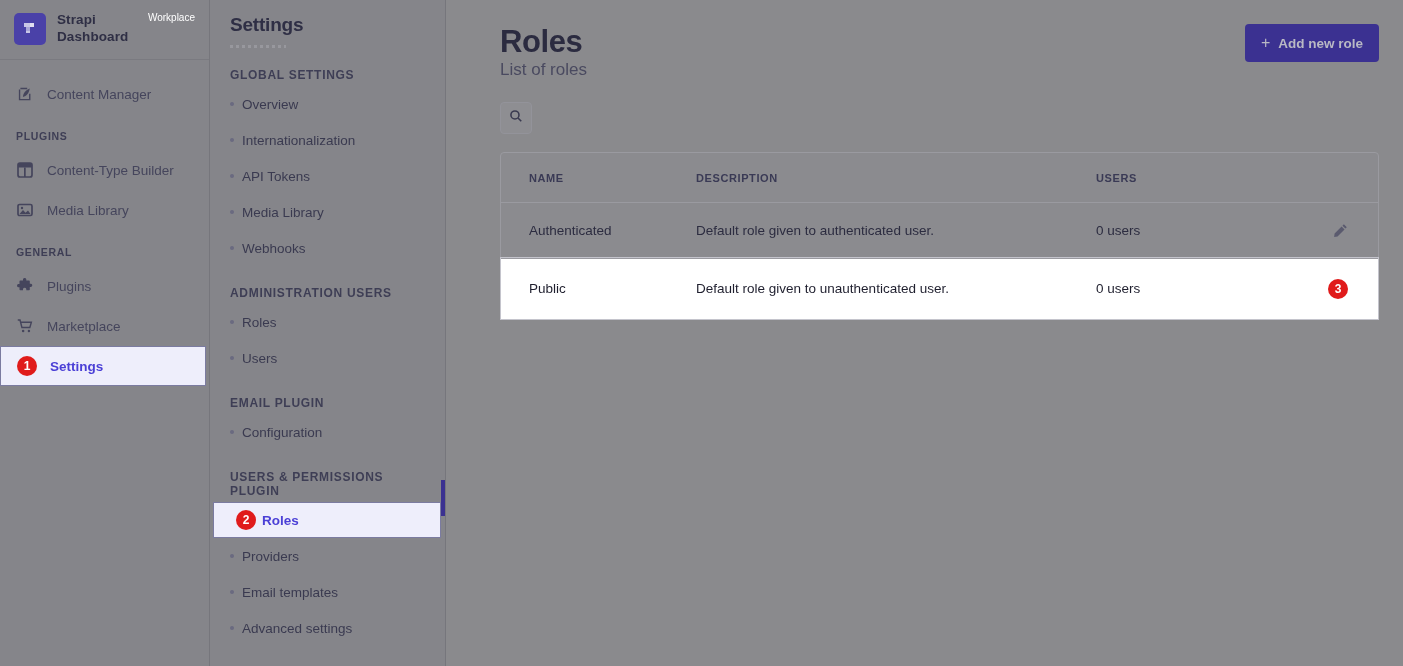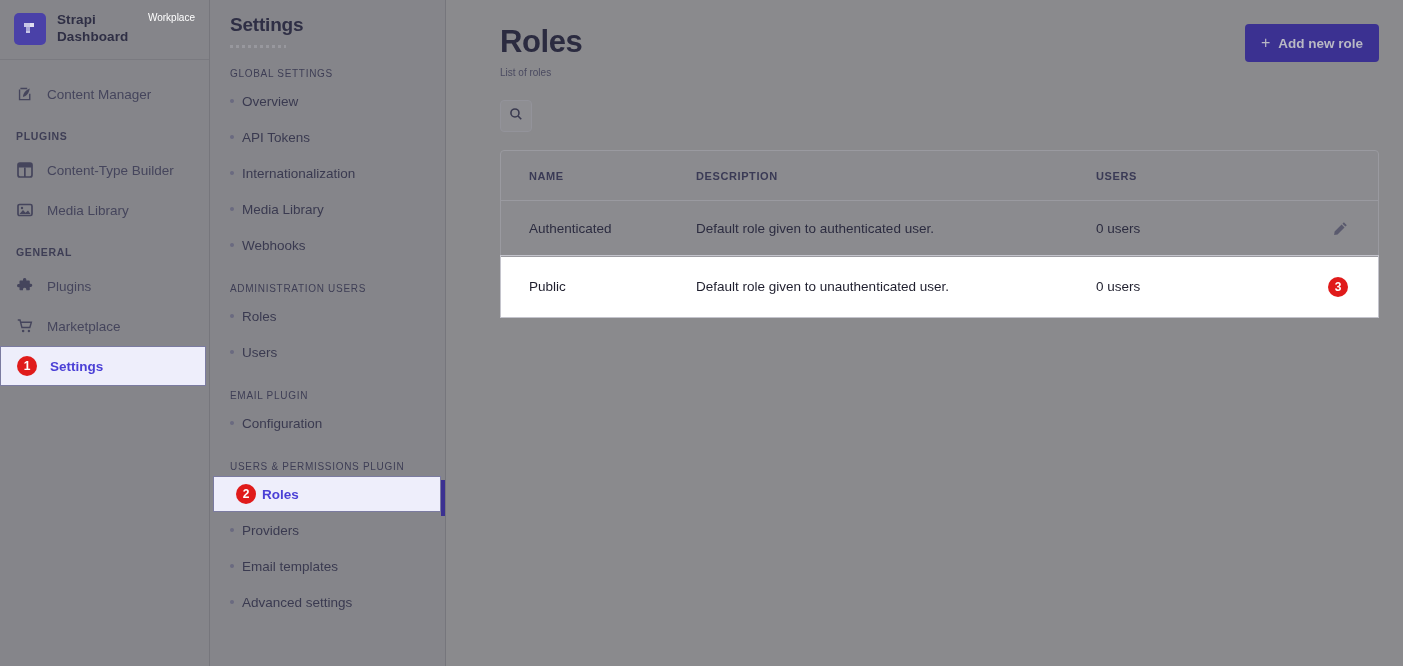--- a/index.html
+++ b/index.html
@@ -99,7 +99,7 @@
     opacity:.85;
   }
   .sp-group-title {
-    font-size: 10px; font-weight: normal; letter-spacing: .7px;
+    font-size: 12px; font-weight: bold; letter-spacing: .7px;
     color: #3e3e55;
     padding: 20px 20px 4px 20px;
   }

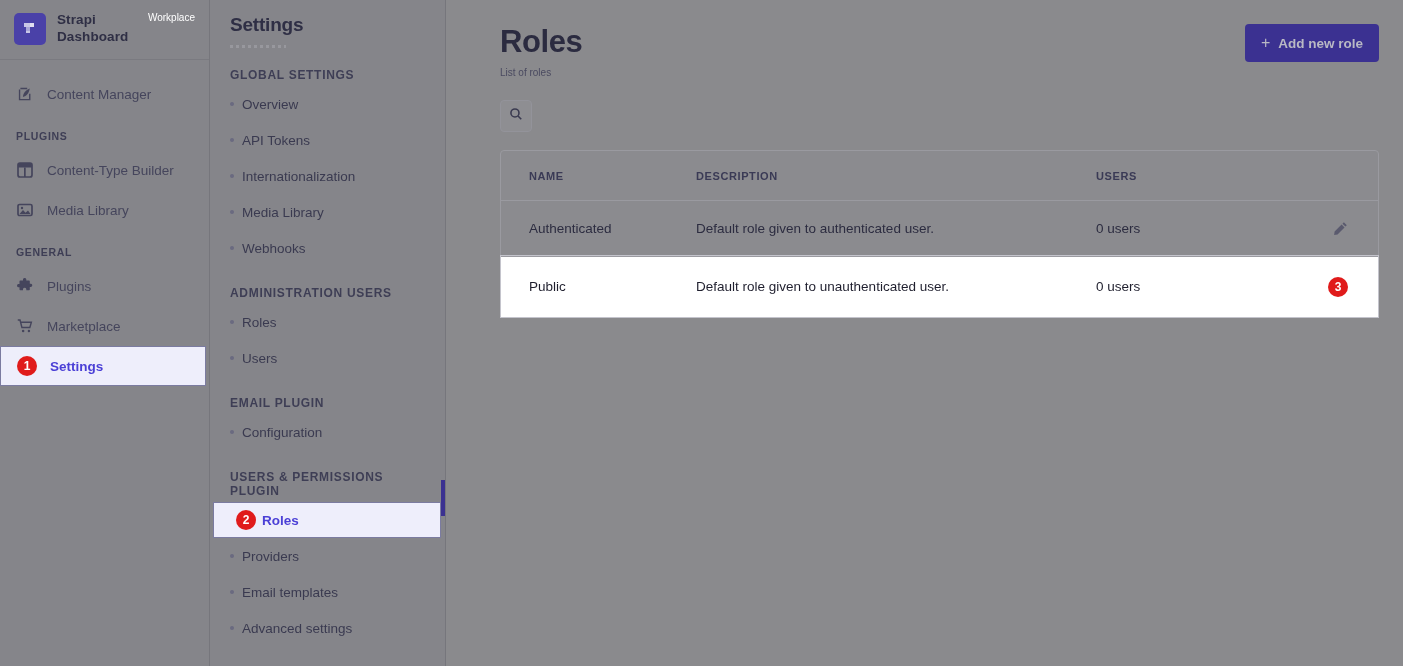--- a/index.html
+++ b/index.html
@@ -156,7 +156,7 @@
     padding: 24px 24px 0 54px;
   }
   .page-title { font-size: 31px; font-weight: bold; color: #2b2b40; letter-spacing: -.4px; line-height: 1.15;}
-  .page-sub { font-size: 10px; color: #4a4a60; margin-top: 7px; }
+  .page-sub { font-size: 17px; color: #4a4a60; }
   .btn-primary {
     display: inline-flex; align-items: center; gap: 8px;
     background: #3b3191;

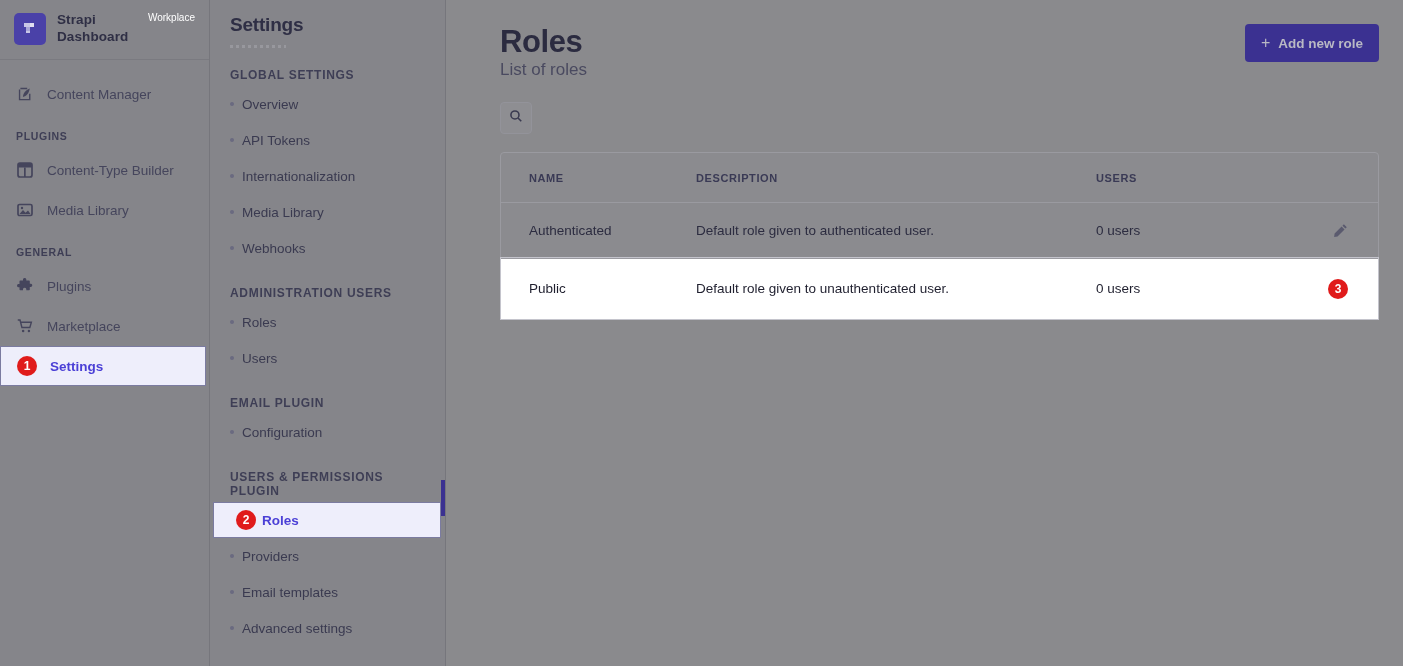--- a/index.html
+++ b/index.html
@@ -316,8 +316,8 @@
 
     <div class="sp-group-title">GLOBAL SETTINGS</div>
     <div class="sp-link">Overview</div>
+    <div class="sp-link">Internationalization</div>
     <div class="sp-link">API Tokens</div>
-    <div class="sp-link">Internationalization</div>
     <div class="sp-link">Media Library</div>
     <div class="sp-link">Webhooks</div>
 

